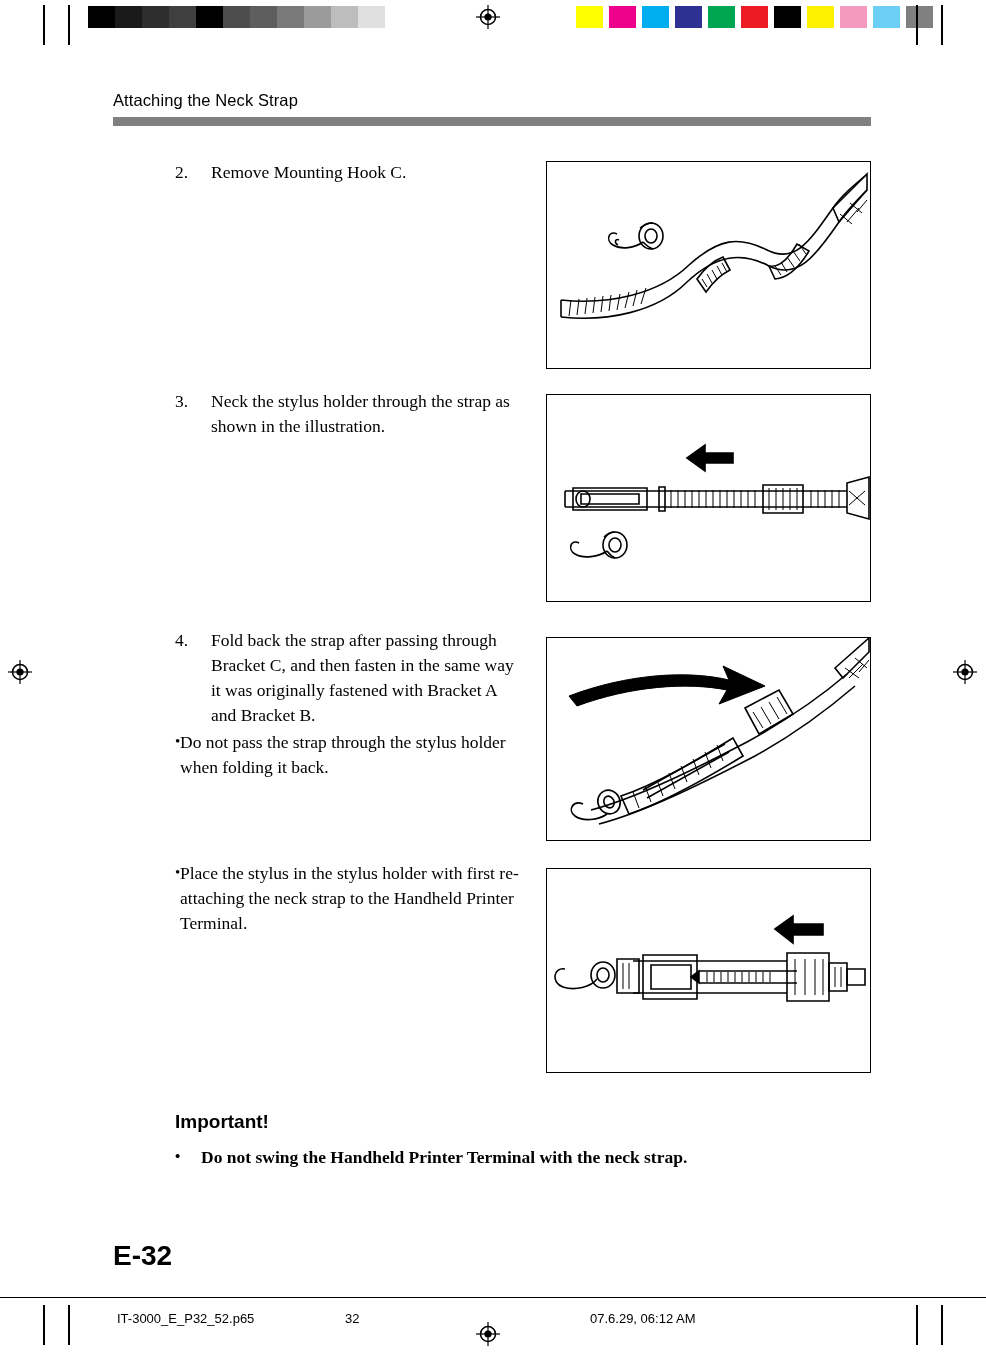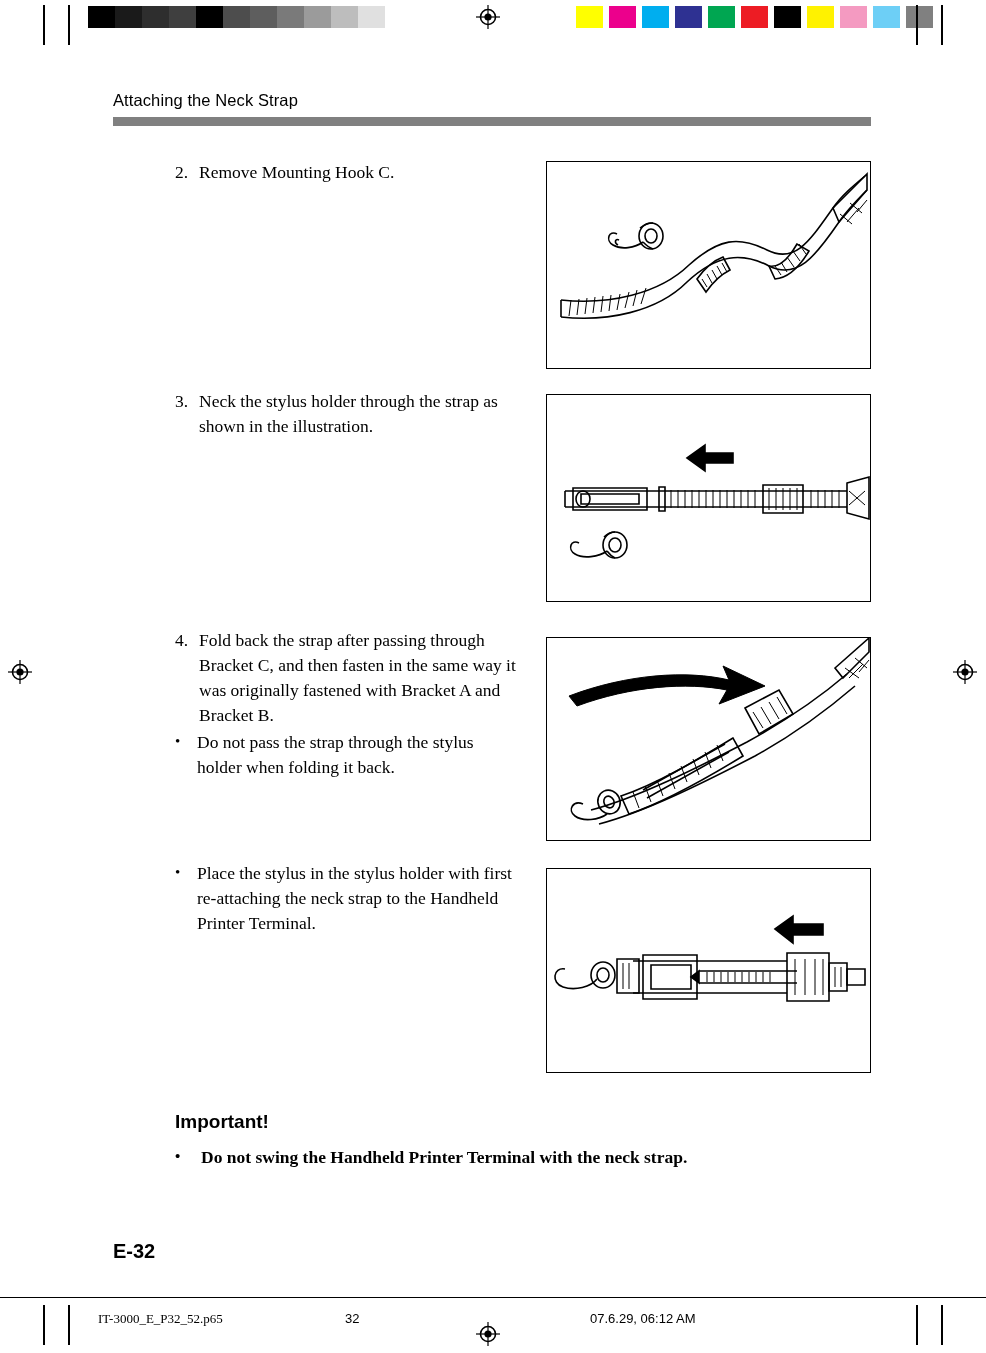--- a/index.html
+++ b/index.html
@@ -87,7 +87,7 @@
   }
   .step .txt {
     display: block;
-    margin-left: 24px;
+    margin-left: 36px;
   }
 
   .bullet {

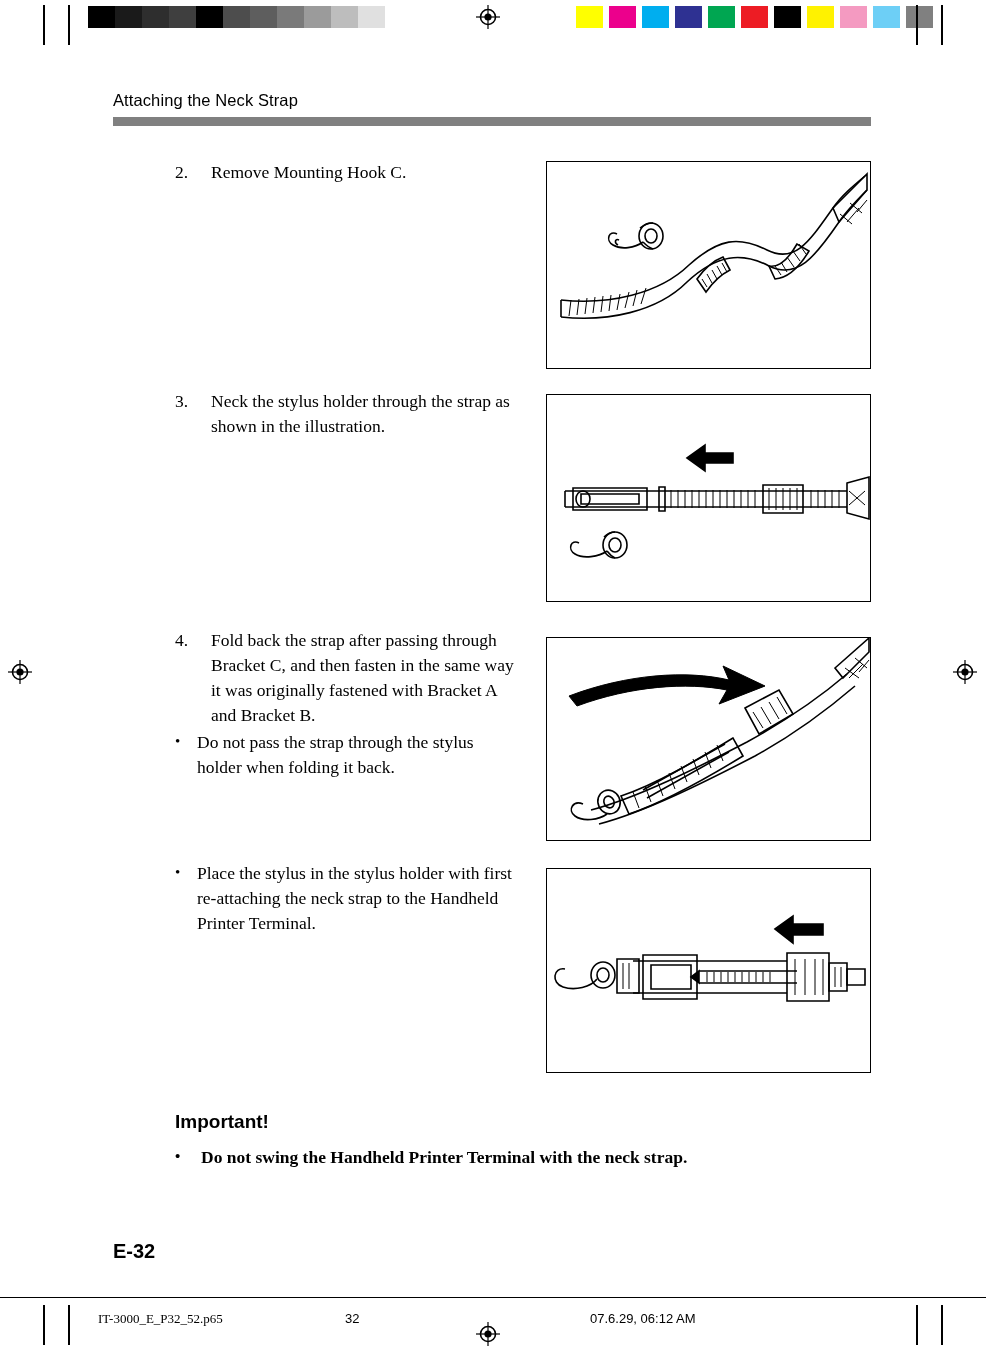--- a/index.html
+++ b/index.html
@@ -105,7 +105,7 @@
   }
   .bullet .txt {
     display: block;
-    margin-left: 22px;
+    margin-left: 5px;
   }
 
   .figure {

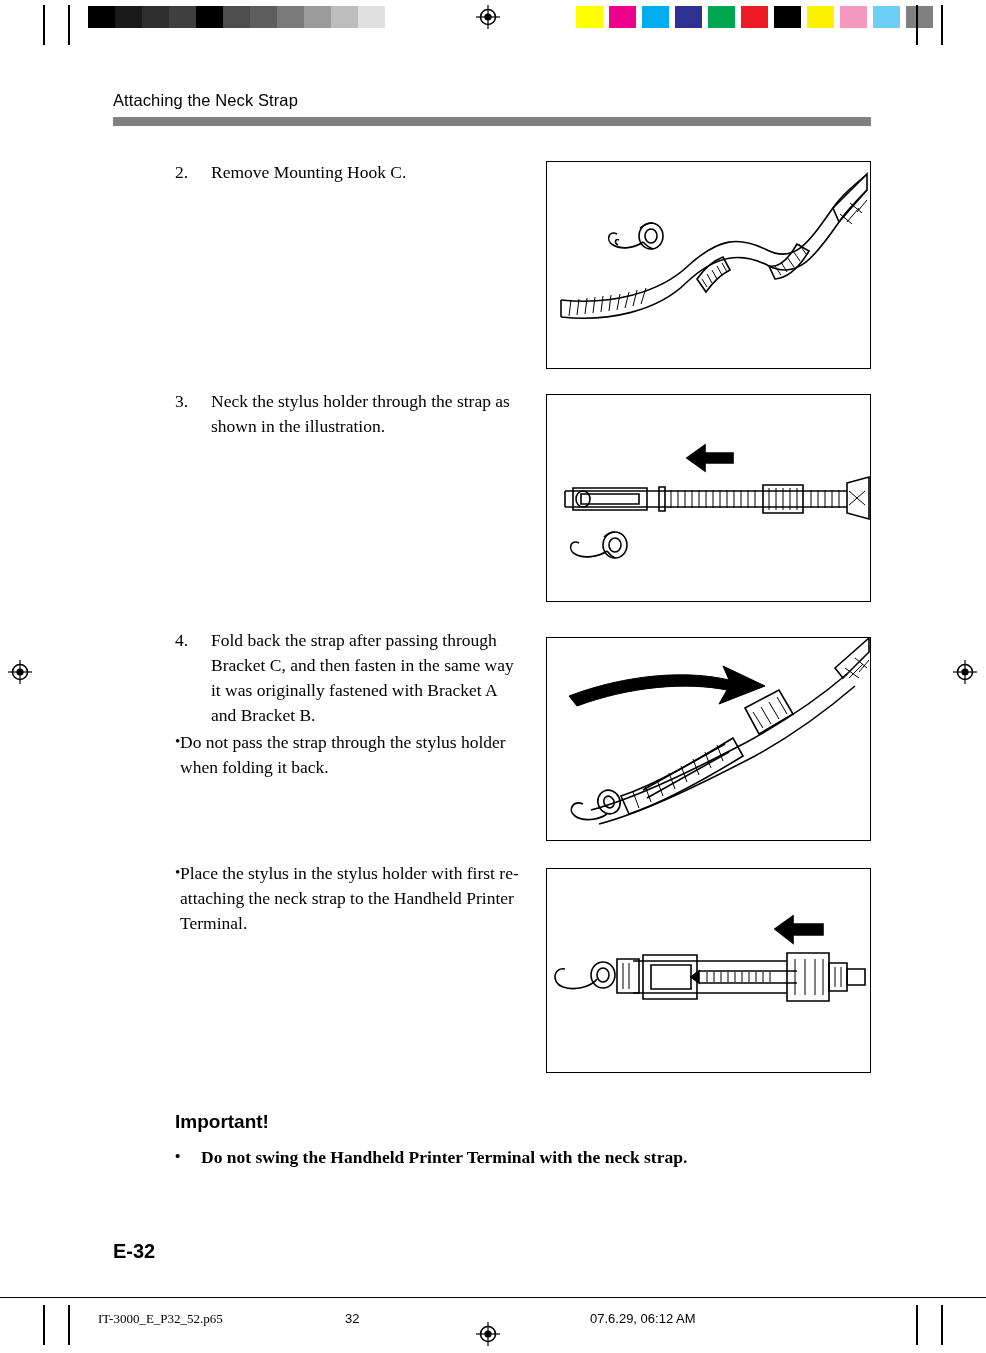--- a/index.html
+++ b/index.html
@@ -151,7 +151,7 @@
     top: 1240px;
     font-family: "Liberation Sans", sans-serif;
     font-weight: bold;
-    font-size: 20px;
+    font-size: 28px;
     color: #000;
     text-align: right;
   }

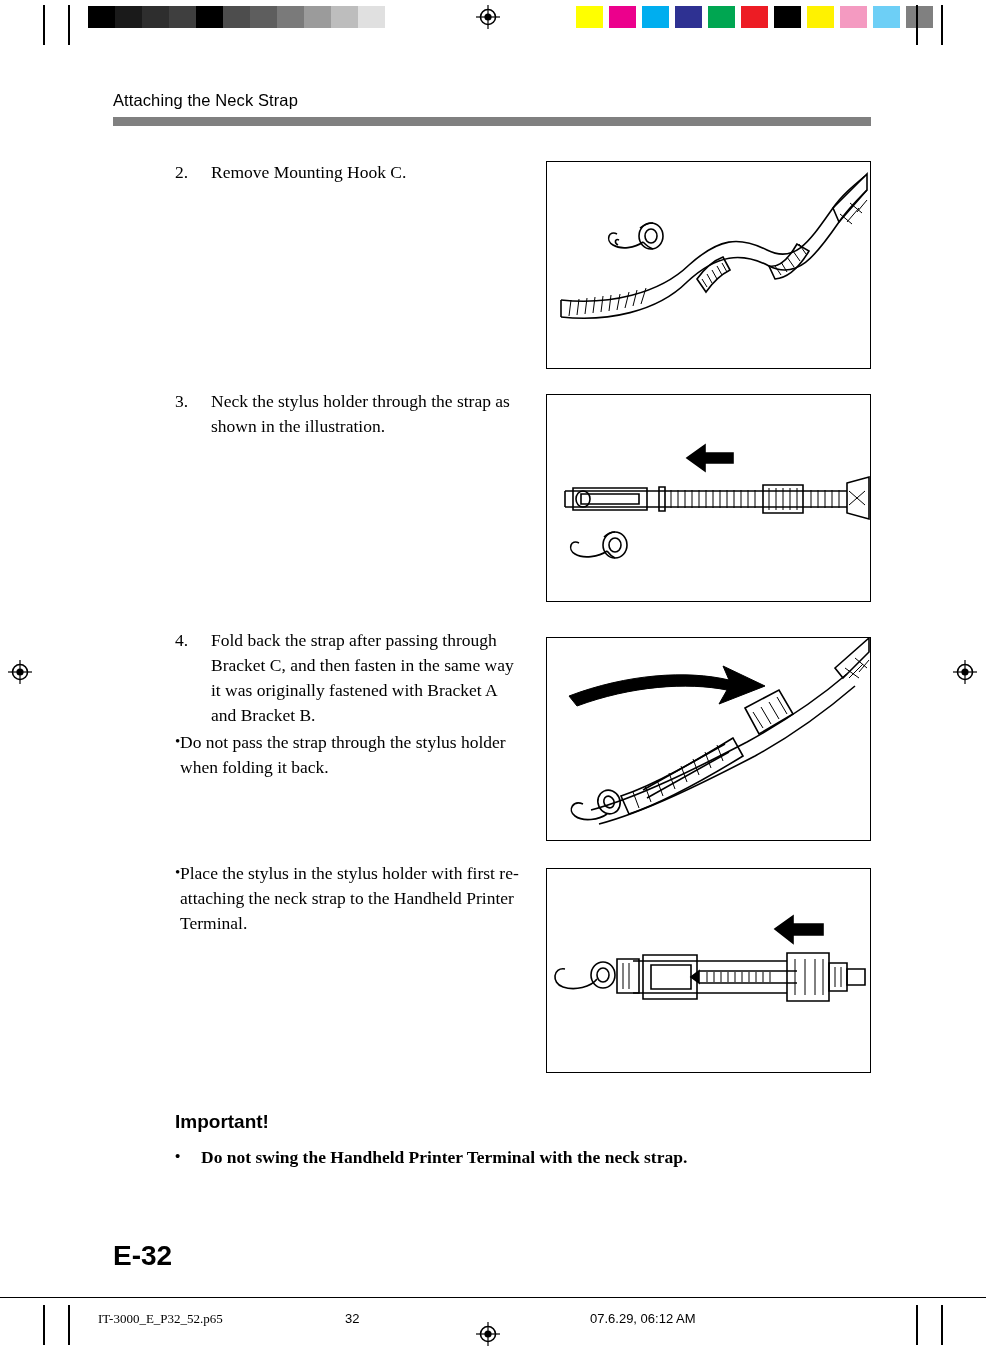--- a/index.html
+++ b/index.html
@@ -172,7 +172,7 @@
     font-size: 13px;
     color: #000;
   }
-  .footer-file { left: 98px; font-family: Liberation Serif, serif; }
+  .footer-file { left: 117px; }
   .footer-page { left: 345px; }
   .footer-date { left: 590px; }
 </style>

